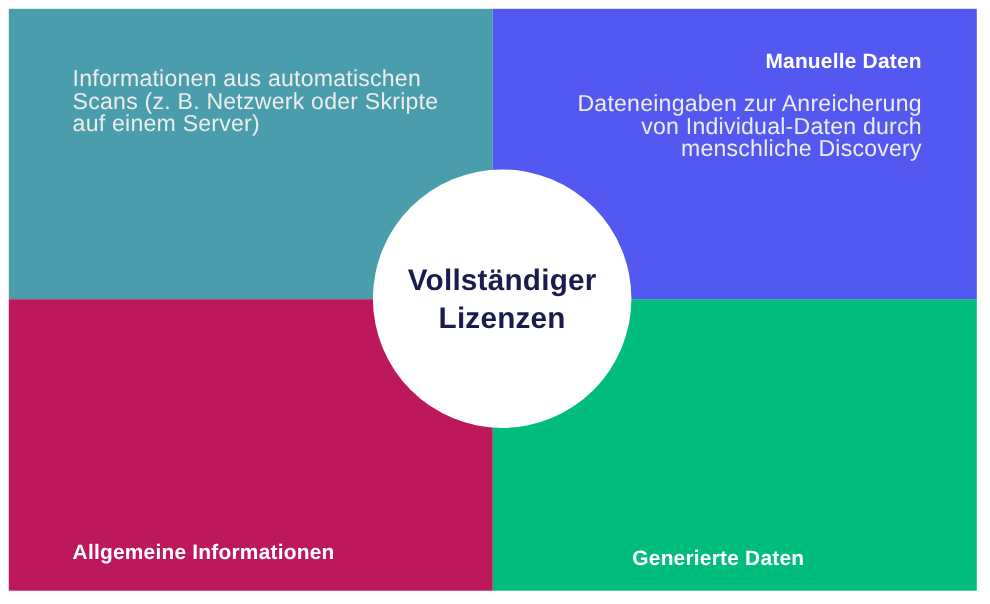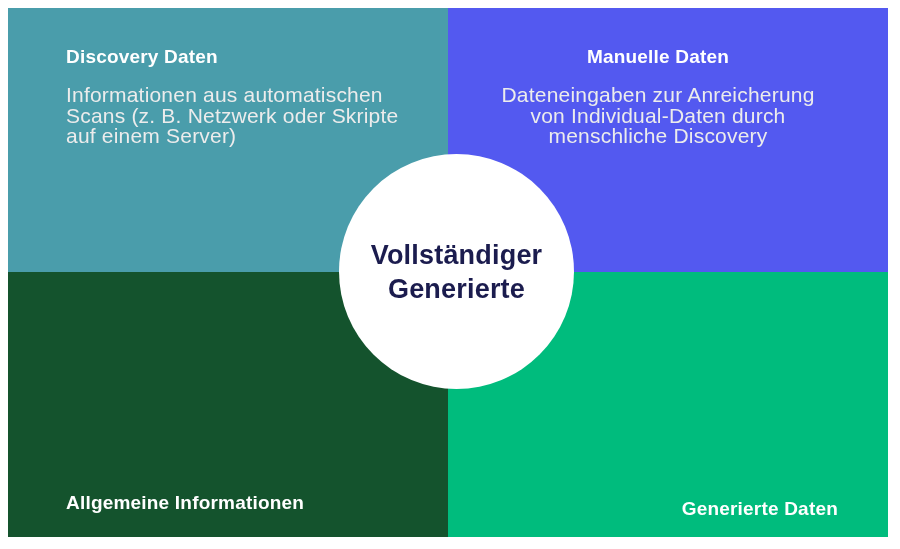--- a/index.html
+++ b/index.html
@@ -80,7 +80,6 @@
   <div class="grid">
 
     <section class="quad tl" style="background: rgb(74, 157, 171);">
-      <h2>Discovery Daten</h2>
       <p>Informationen aus automatischen
 Scans (z. B. Netzwerk oder Skripte
 auf einem Server)</p>

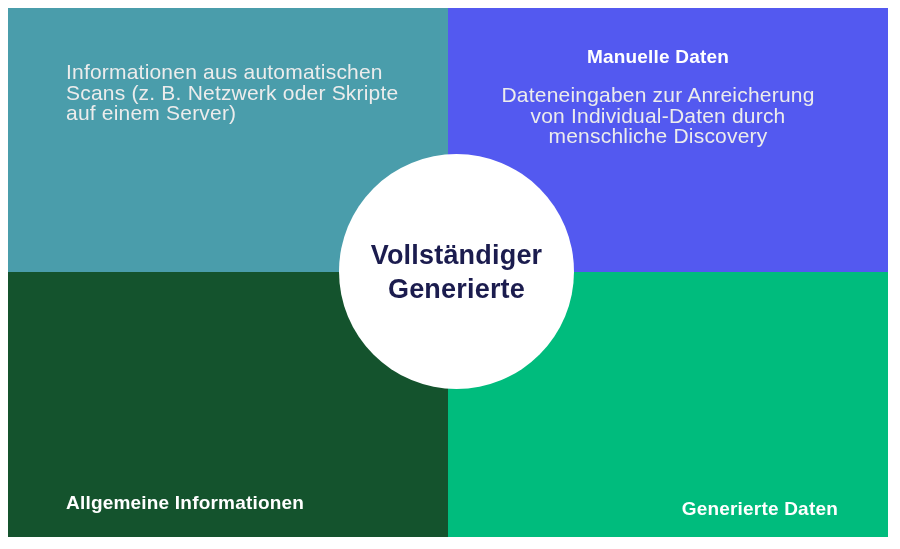--- a/index.html
+++ b/index.html
@@ -42,7 +42,7 @@
     white-space: pre-line;
   }
   .quad.tl { padding: 37px 30px 0 58px; text-align: left; }
-  .quad.tr { padding: 37px 50px 0 30px; text-align: center; }
+  .quad.tr { padding: 37px 50px 0 30px; text-align: right; }
   .quad.bl {
     padding: 0 30px 23px 58px; text-align: left;
     display: flex; flex-direction: column; justify-content: flex-end;

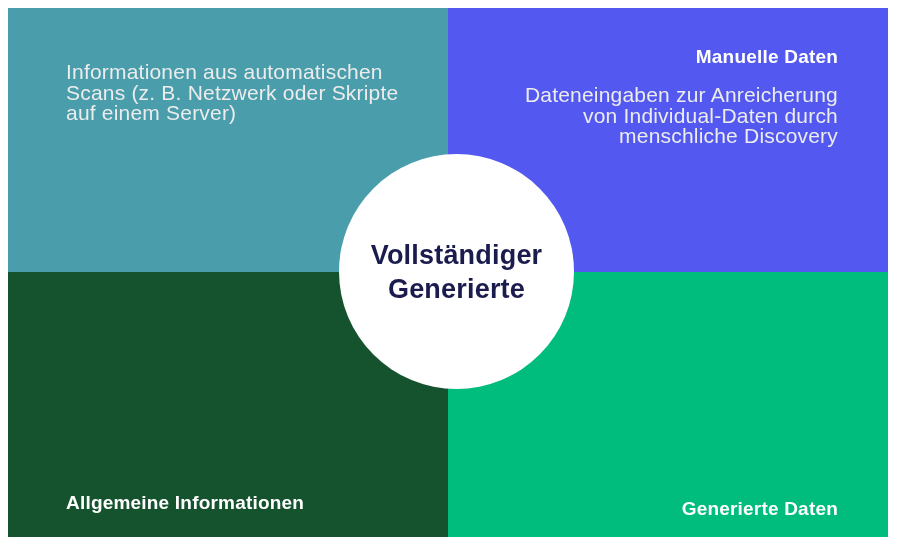--- a/index.html
+++ b/index.html
@@ -104,7 +104,7 @@
 
   <div class="center-circle">
     <div class="center-label">Vollständiger
-Generierte</div>
+Lizenzen</div>
   </div>
 </div>
 

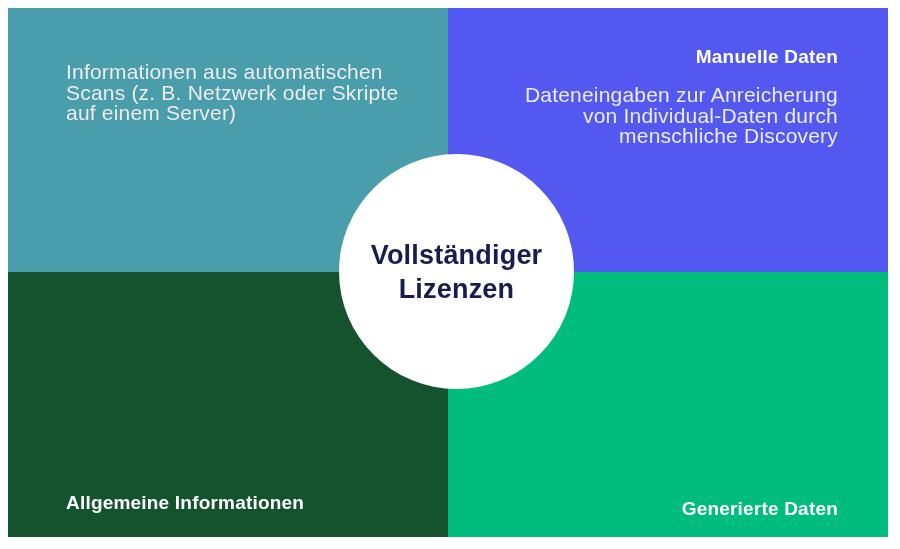--- a/index.html
+++ b/index.html
@@ -92,7 +92,7 @@
 menschliche Discovery</p>
     </section>
 
-    <section class="quad bl" style="background: #14532d;">
+    <section class="quad bl" style="background: #be185d;">
       <h2>Allgemeine Informationen</h2>
     </section>
 

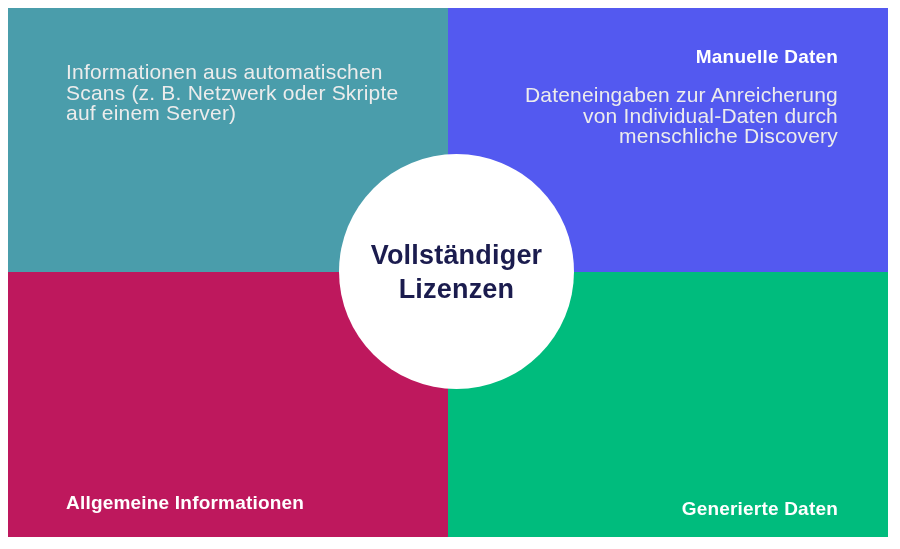--- a/index.html
+++ b/index.html
@@ -96,7 +96,7 @@
       <h2>Allgemeine Informationen</h2>
     </section>
 
-    <section class="quad br" style="background: rgb(0, 188, 125);">
+    <section class="quad br" style="background: rgb(0, 188, 125); align-items: center;">
       <h2>Generierte Daten</h2>
     </section>
 

